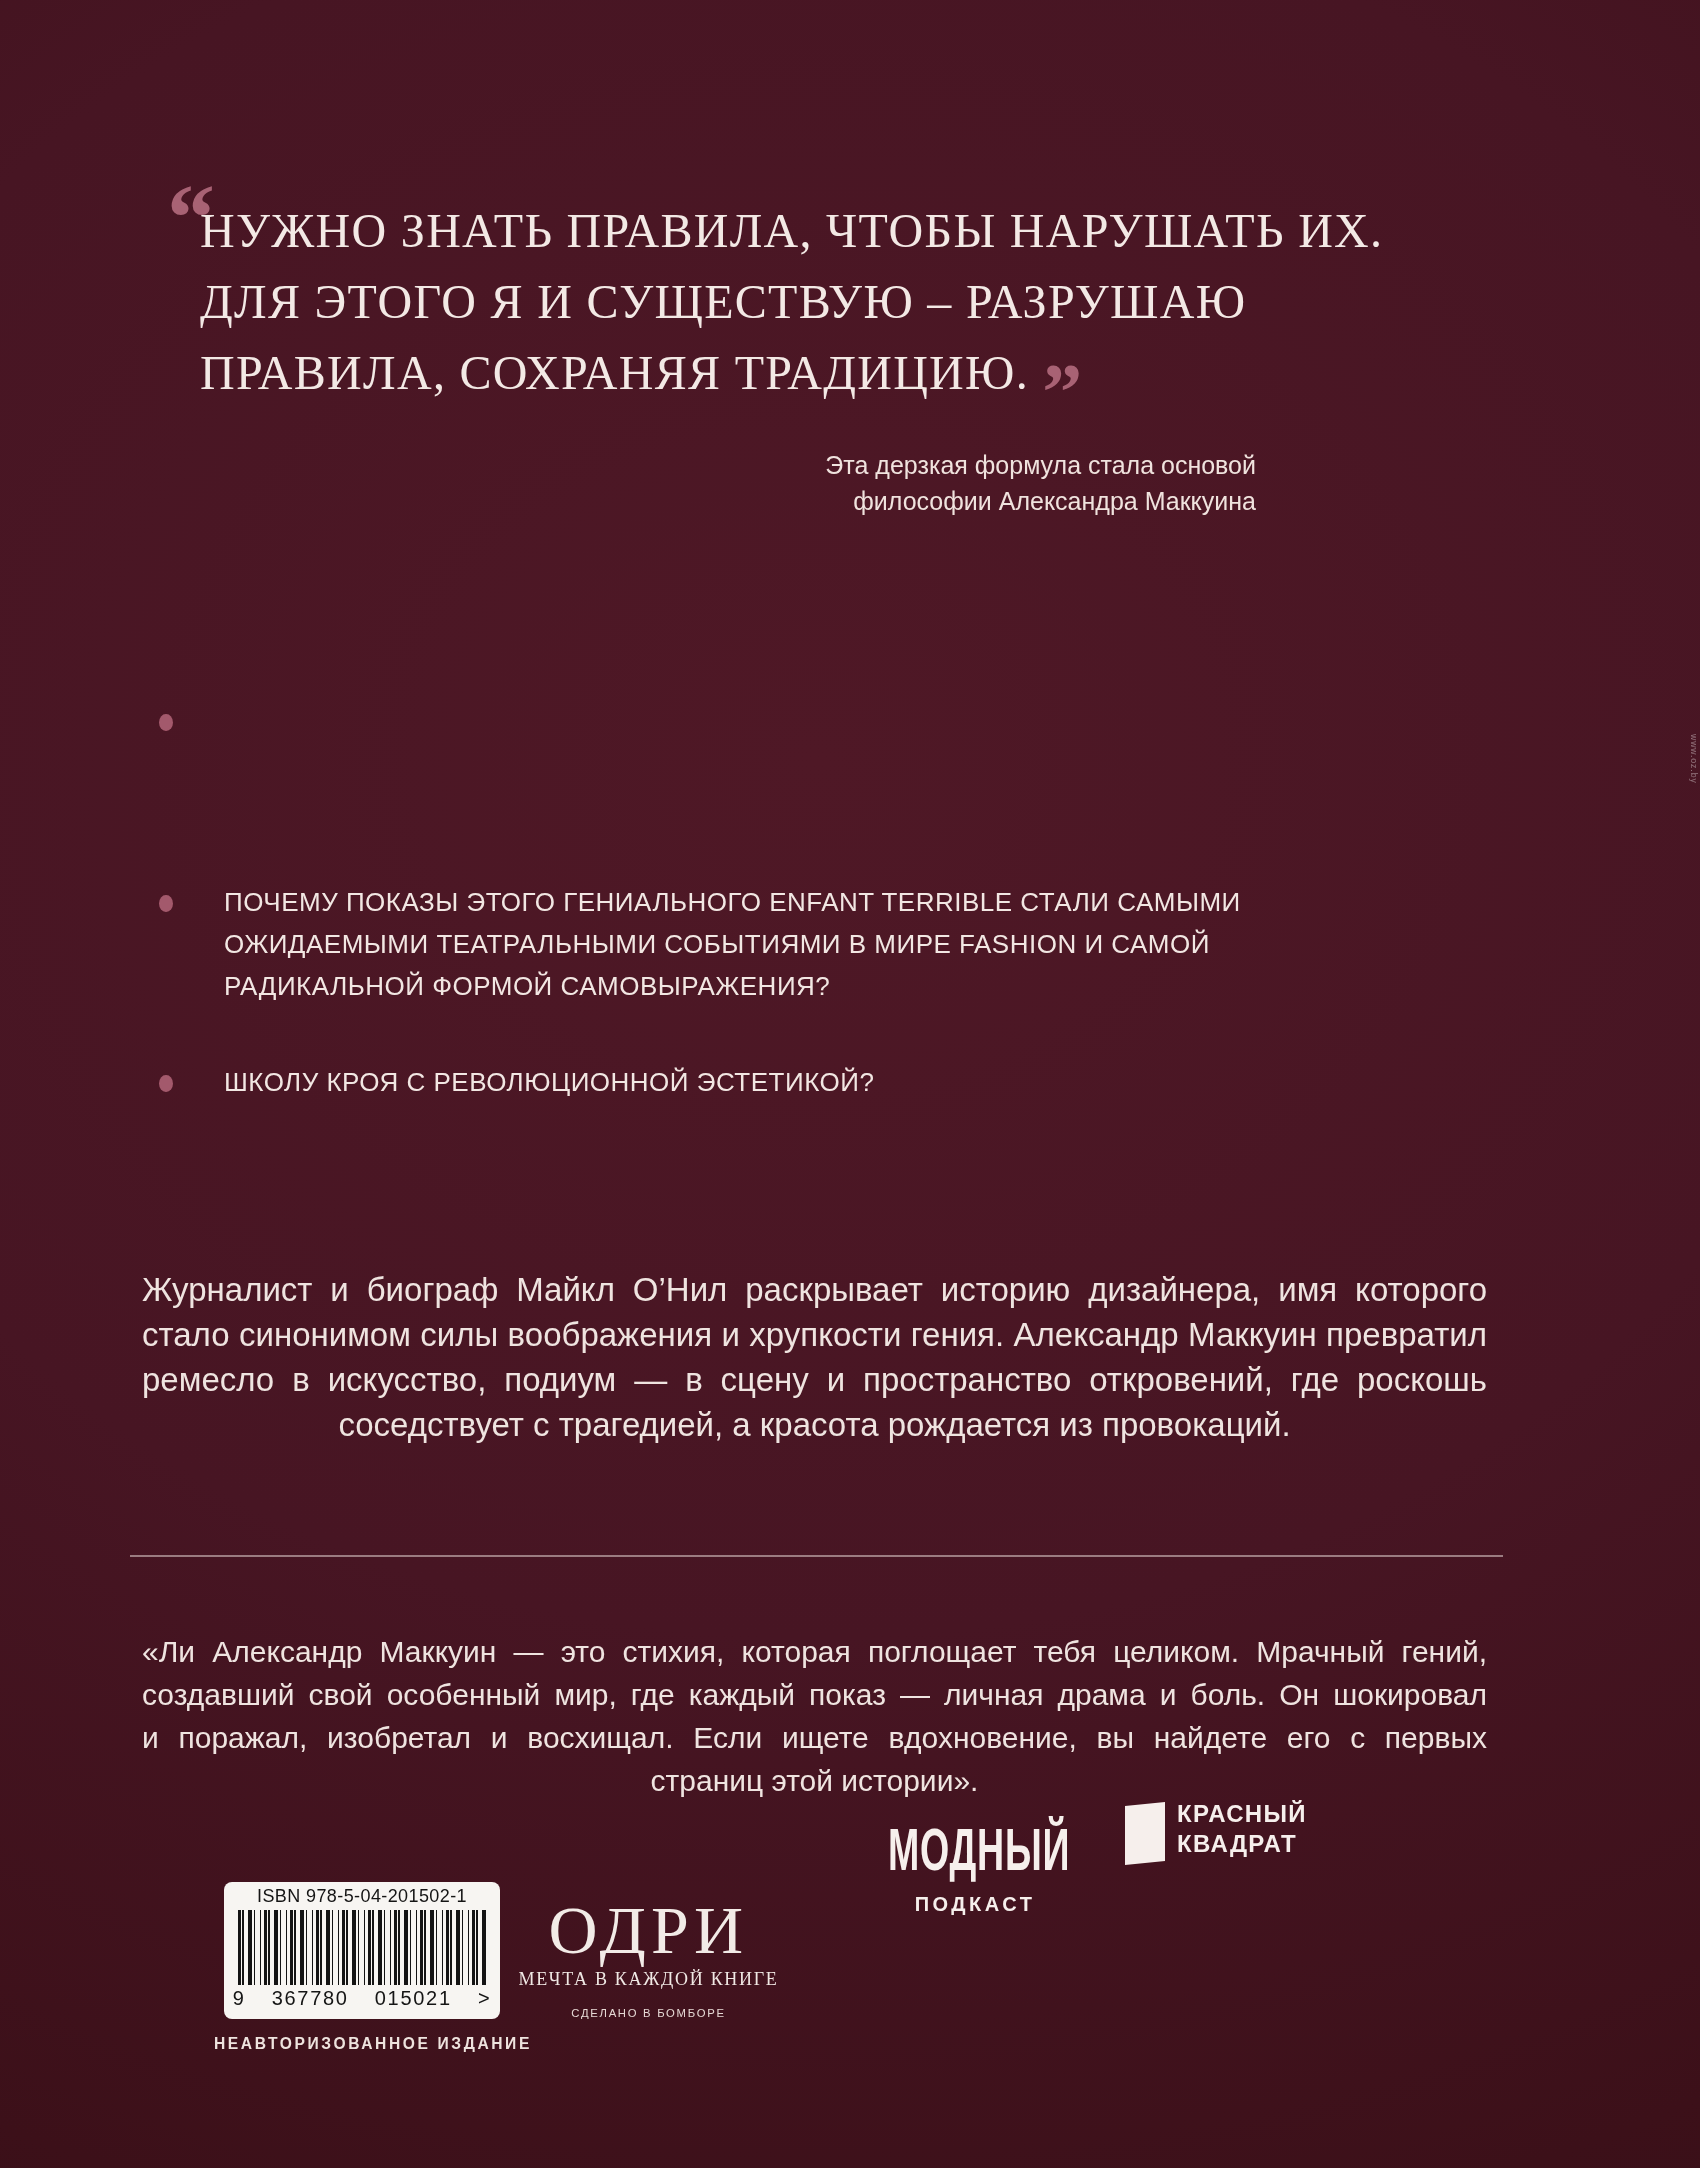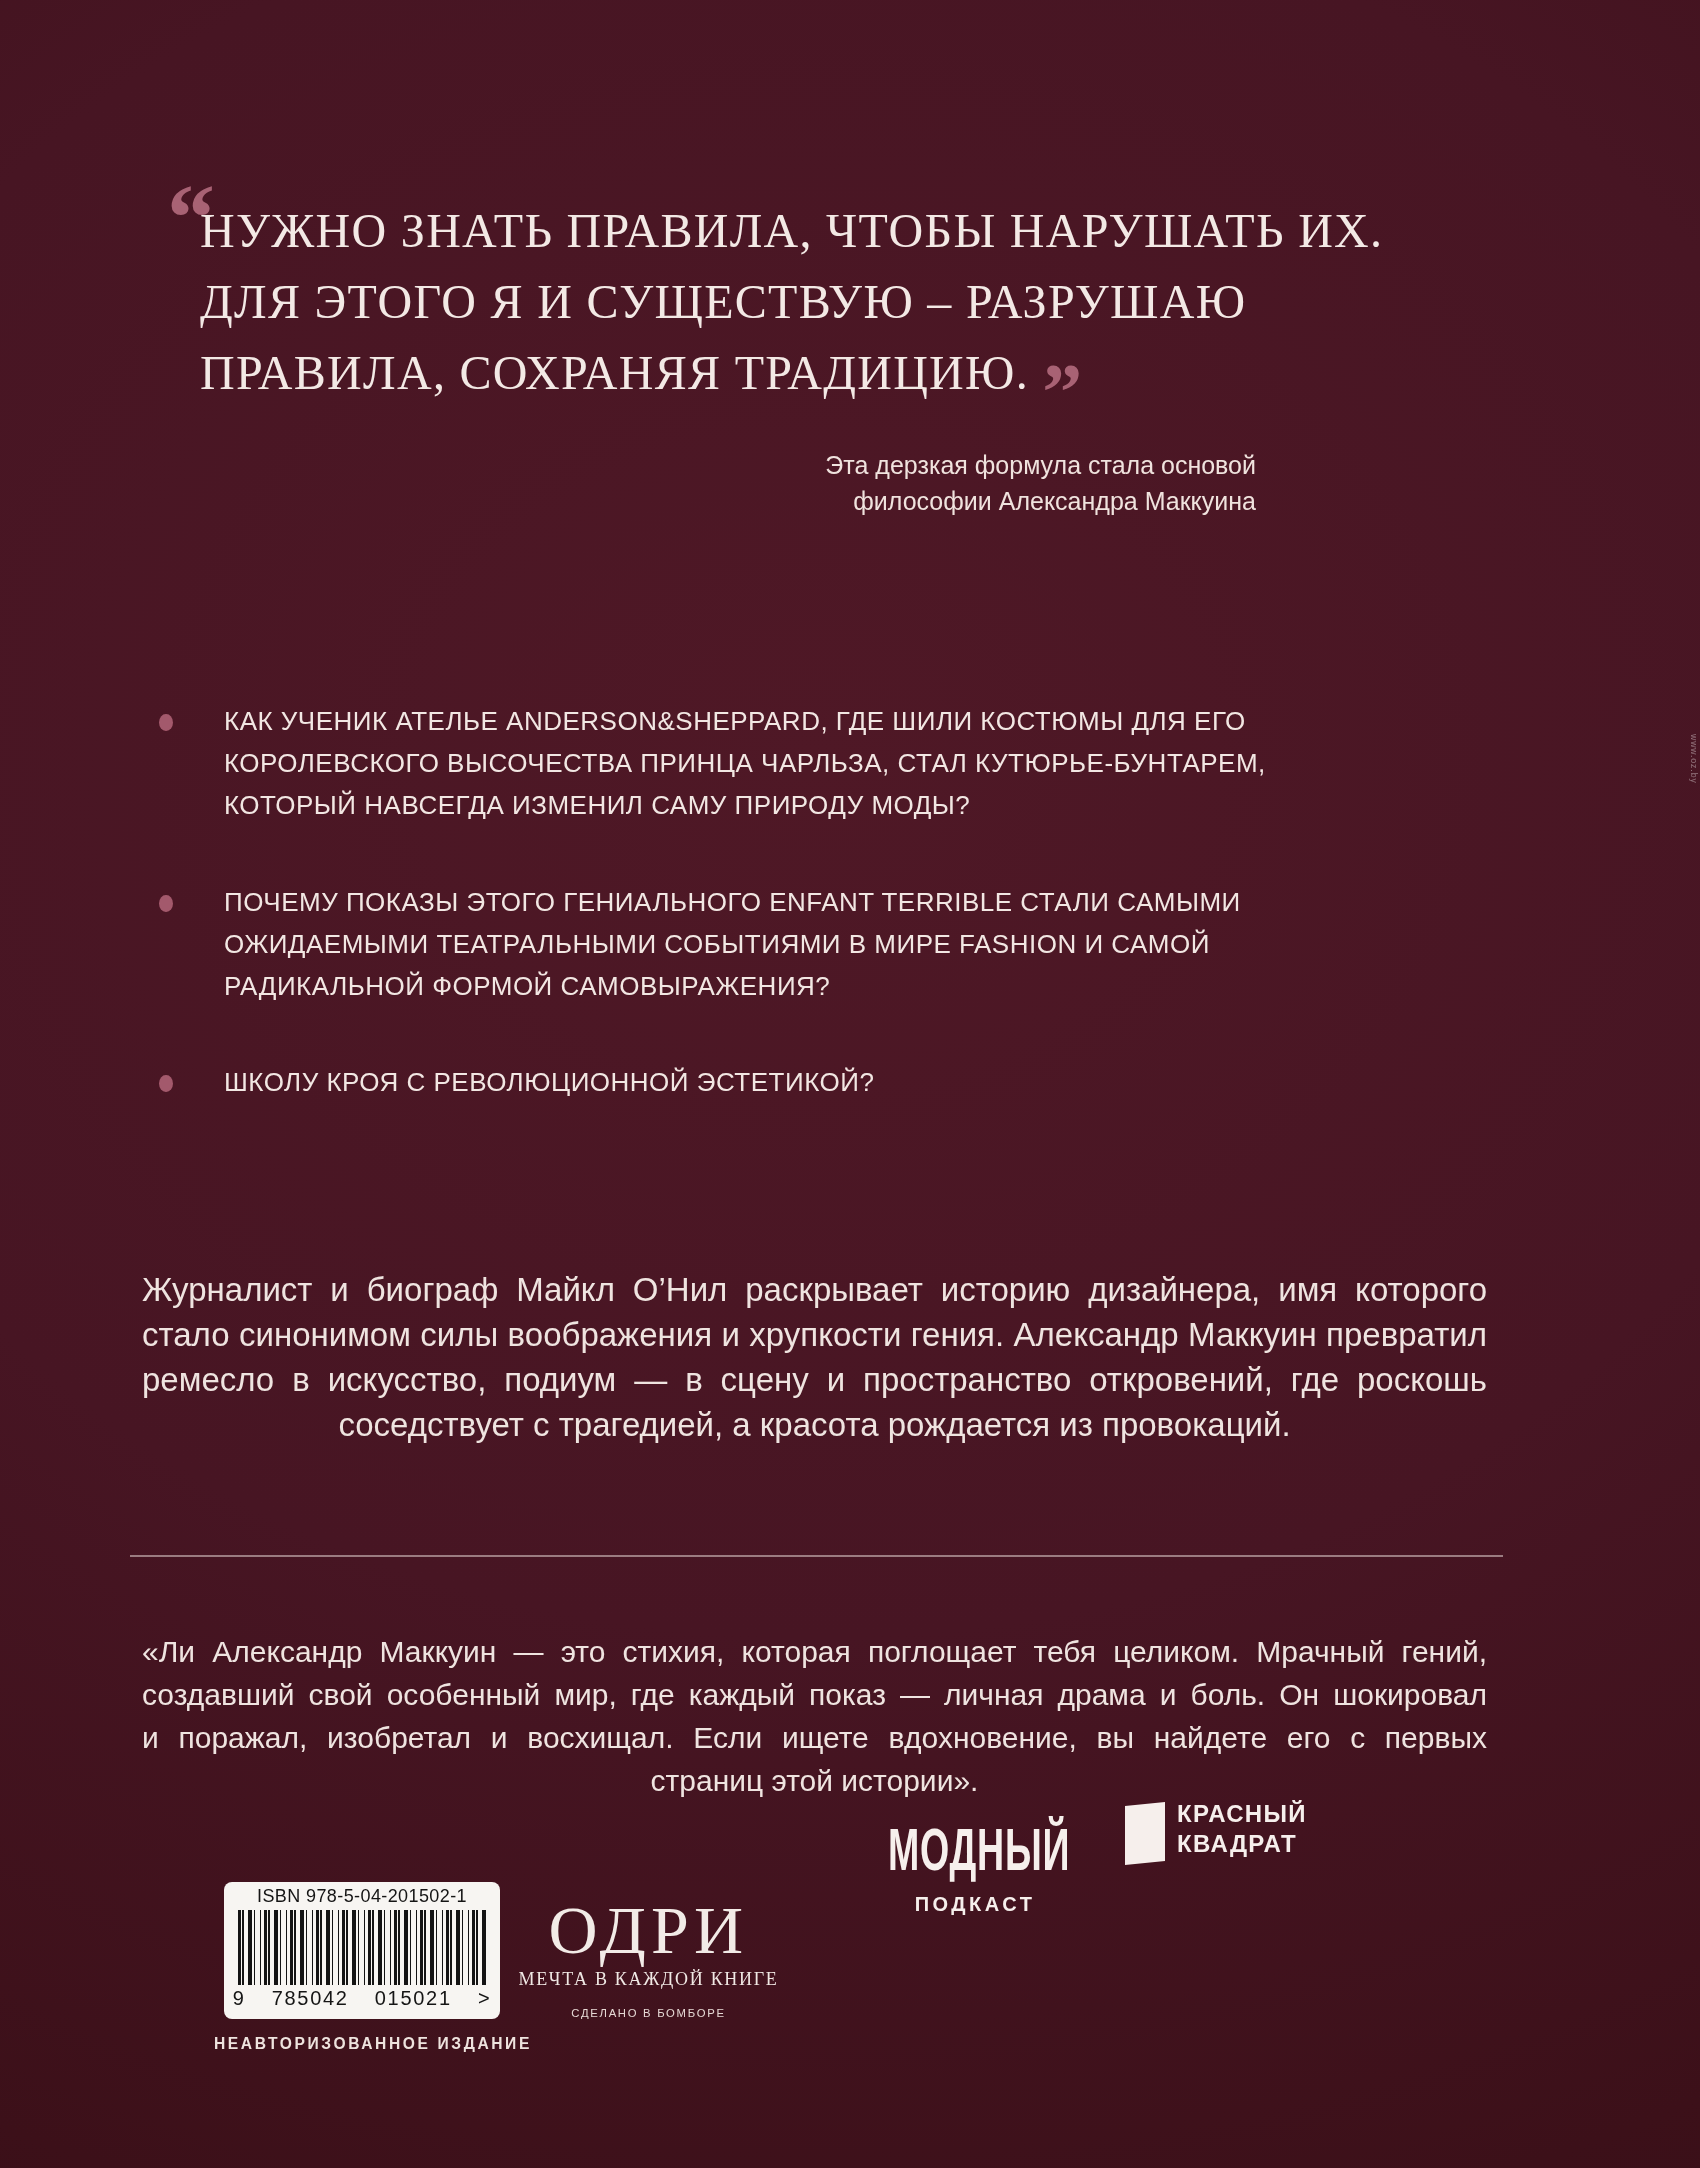--- a/index.html
+++ b/index.html
@@ -146,11 +146,6 @@
   </div>
 
   <span class="bullet-dot" style="top:714px"></span>
-  <div class="bullet-text" style="top:700px">
-    <div>КАК УЧЕНИК АТЕЛЬЕ ANDERSON&amp;SHEPPARD, ГДЕ ШИЛИ КОСТЮМЫ ДЛЯ ЕГО</div>
-    <div>КОРОЛЕВСКОГО ВЫСОЧЕСТВА ПРИНЦА ЧАРЛЬЗА, СТАЛ КУТЮРЬЕ-БУНТАРЕМ,</div>
-    <div>КОТОРЫЙ НАВСЕГДА ИЗМЕНИЛ САМУ ПРИРОДУ МОДЫ?</div>
-  </div>
 
   <span class="bullet-dot" style="top:895px"></span>
   <div class="bullet-text" style="top:881px">

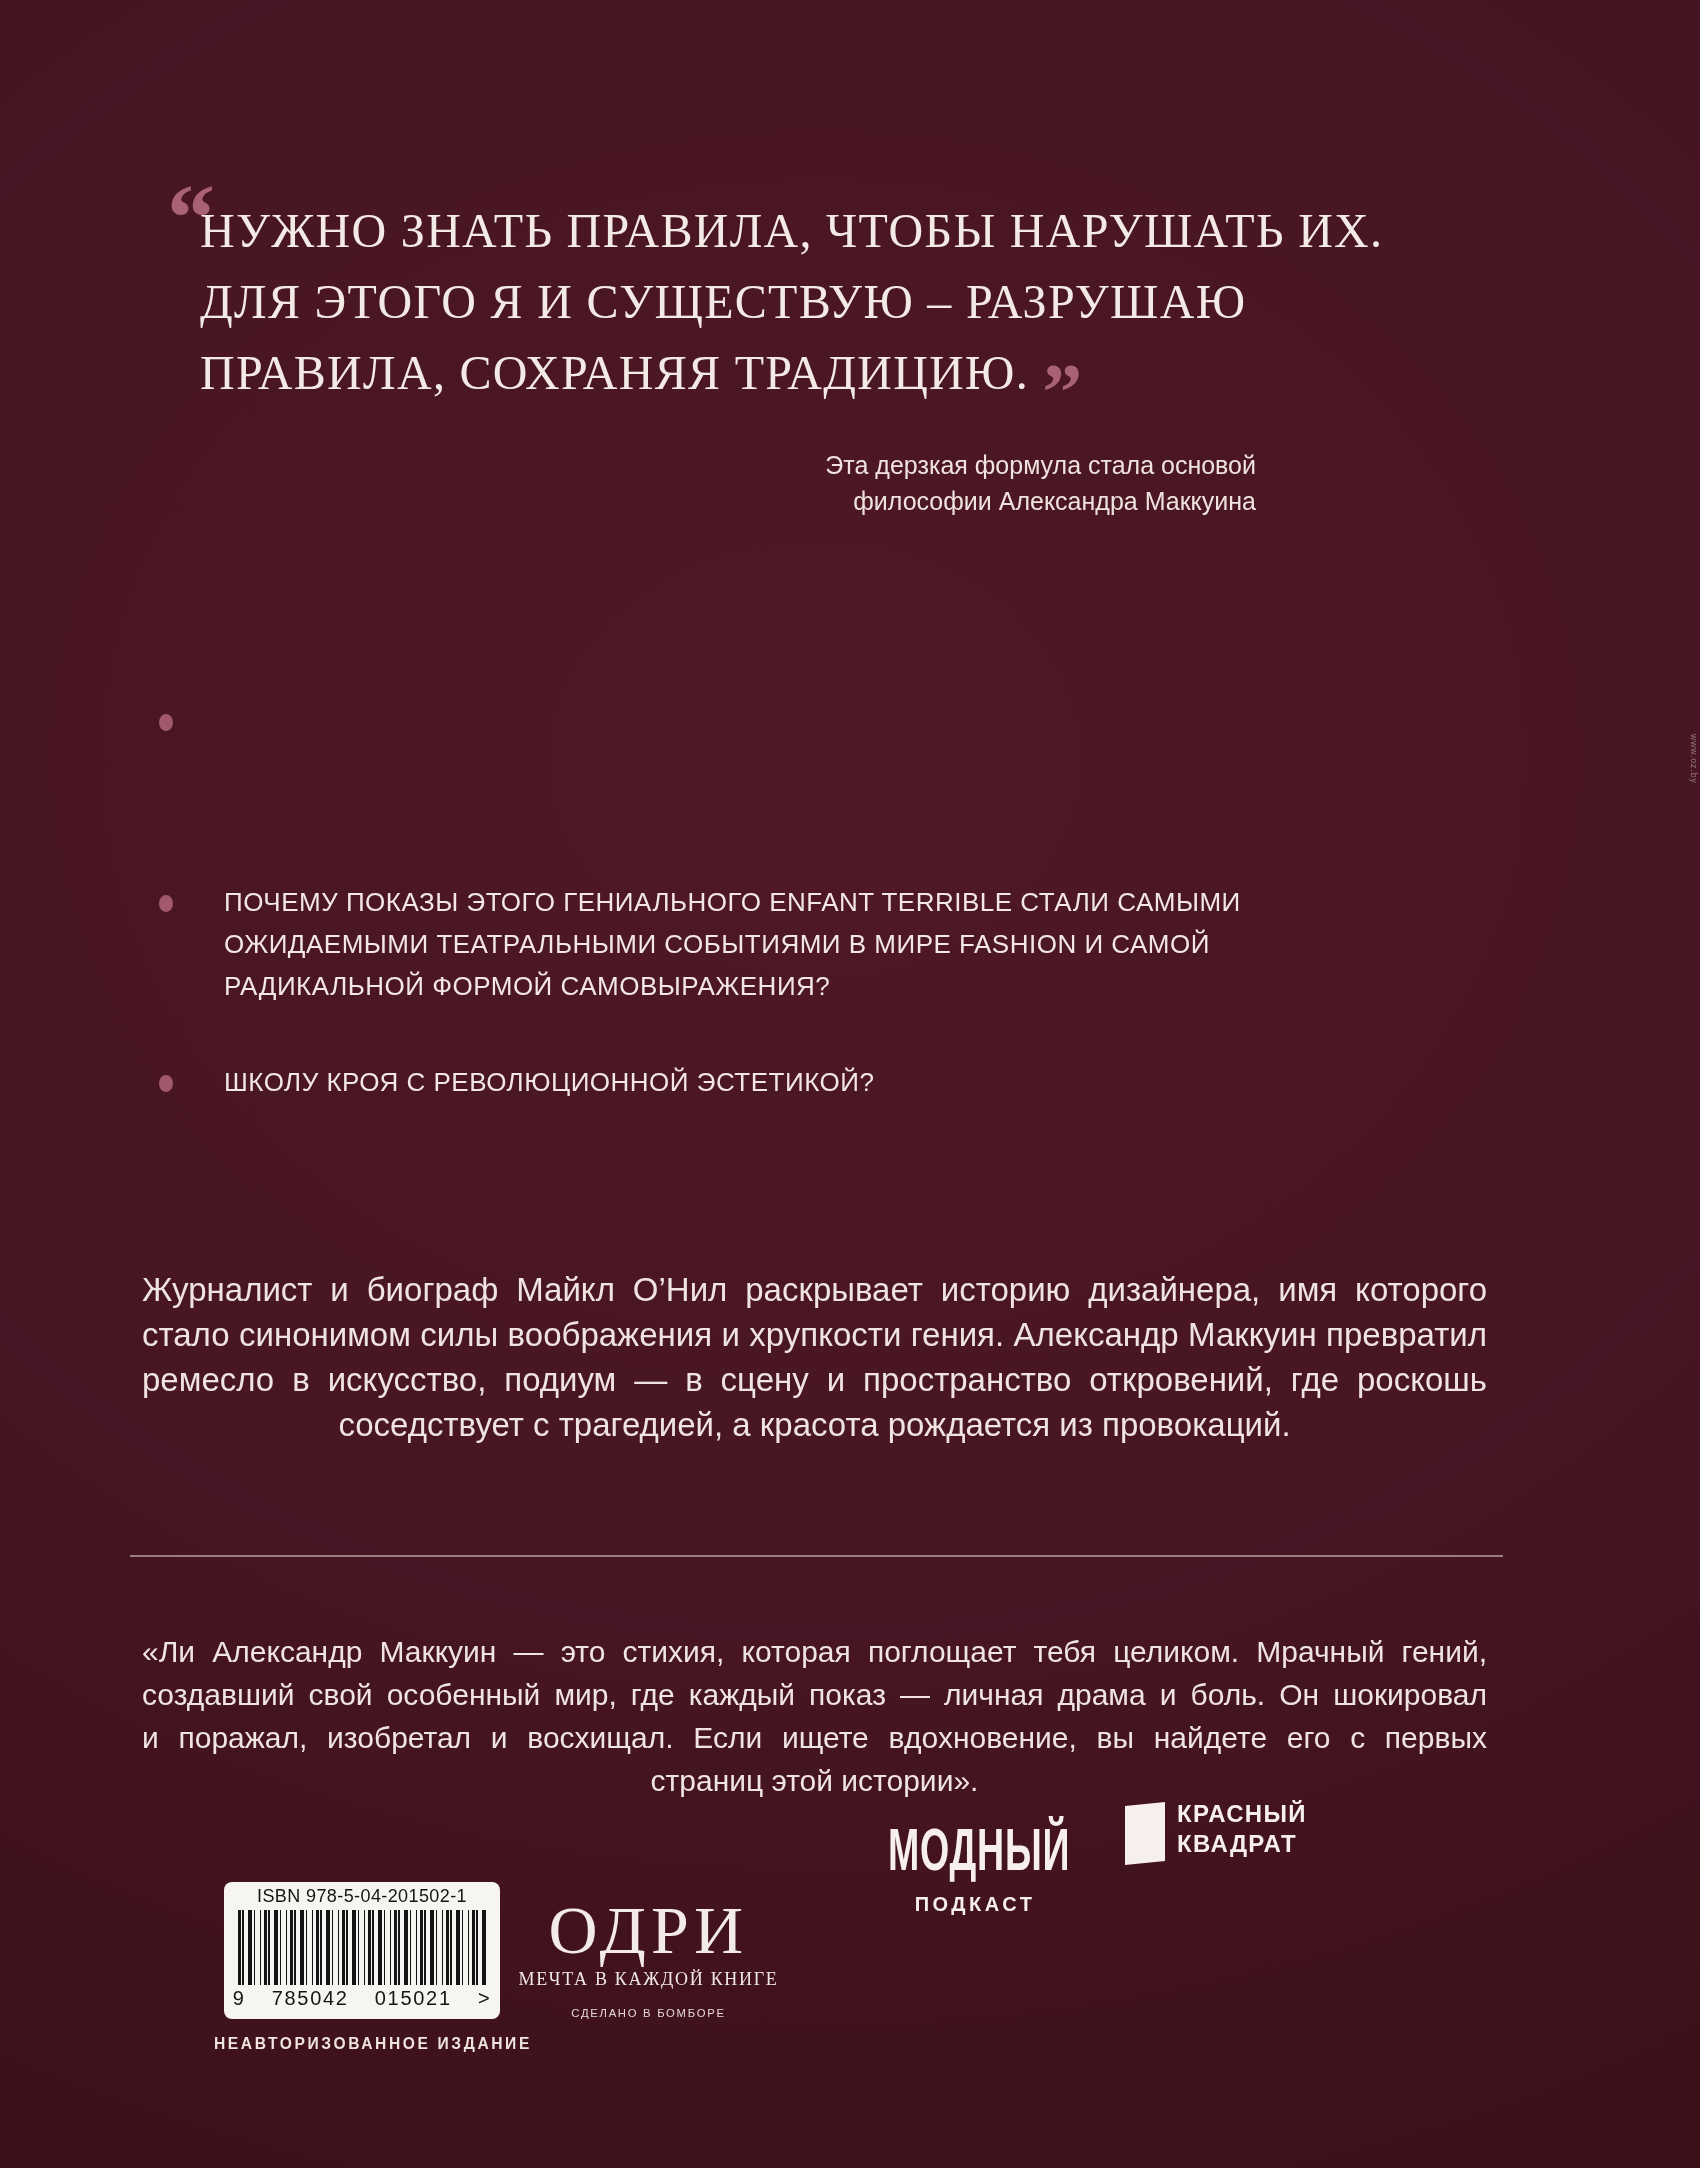--- a/index.html
+++ b/index.html
@@ -193,7 +193,7 @@
     <div class="bars"></div>
     <div class="digits">
       <span>9</span>
-      <span>785042</span>
+      <span>367780</span>
       <span>015021</span>
       <span>&gt;</span>
     </div>

